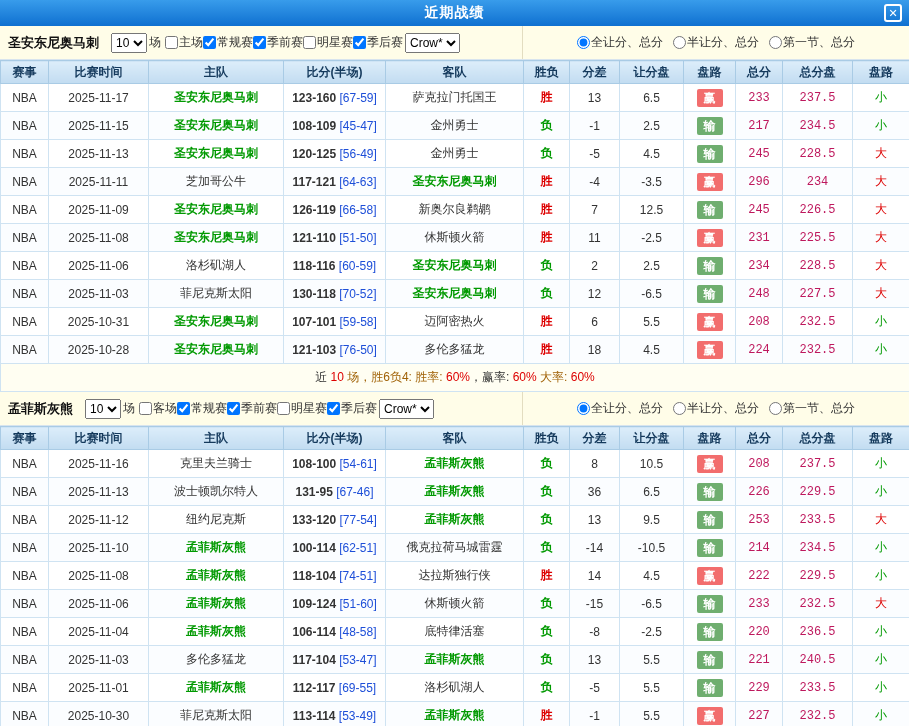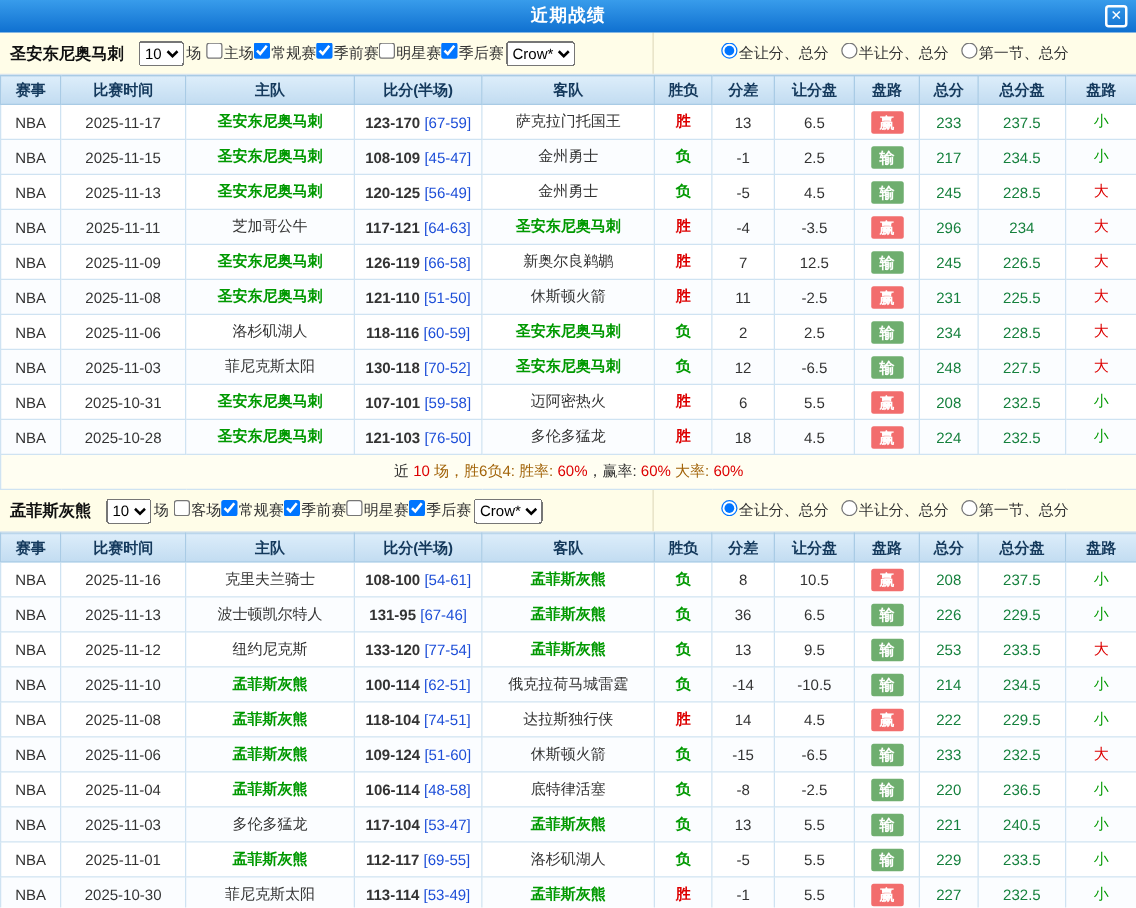--- a/index.html
+++ b/index.html
@@ -19,7 +19,7 @@
   .teamname { font-weight:bold; font-size:13px; color:#111; margin-right:10px; }
   select { font-size:12px; height:20px; margin:0 2px; }
   .suffix { margin-right:4px; color:#333; }
-  label.cb, label.rb { display:inline-flex; align-items:flex-start; color:#333; cursor:pointer; white-space:nowrap; }
+  label.cb, label.rb { display:inline-flex; align-items:center; color:#333; cursor:pointer; white-space:nowrap; }
   label.cb input, label.rb input { margin:0 1px 0 0; width:13px; height:13px; }
   table { border-collapse:collapse; table-layout:fixed; width:909px; }
   th { background:linear-gradient(180deg,#dcedfa,#c2dcf1); border:1px solid #a9cbe5;

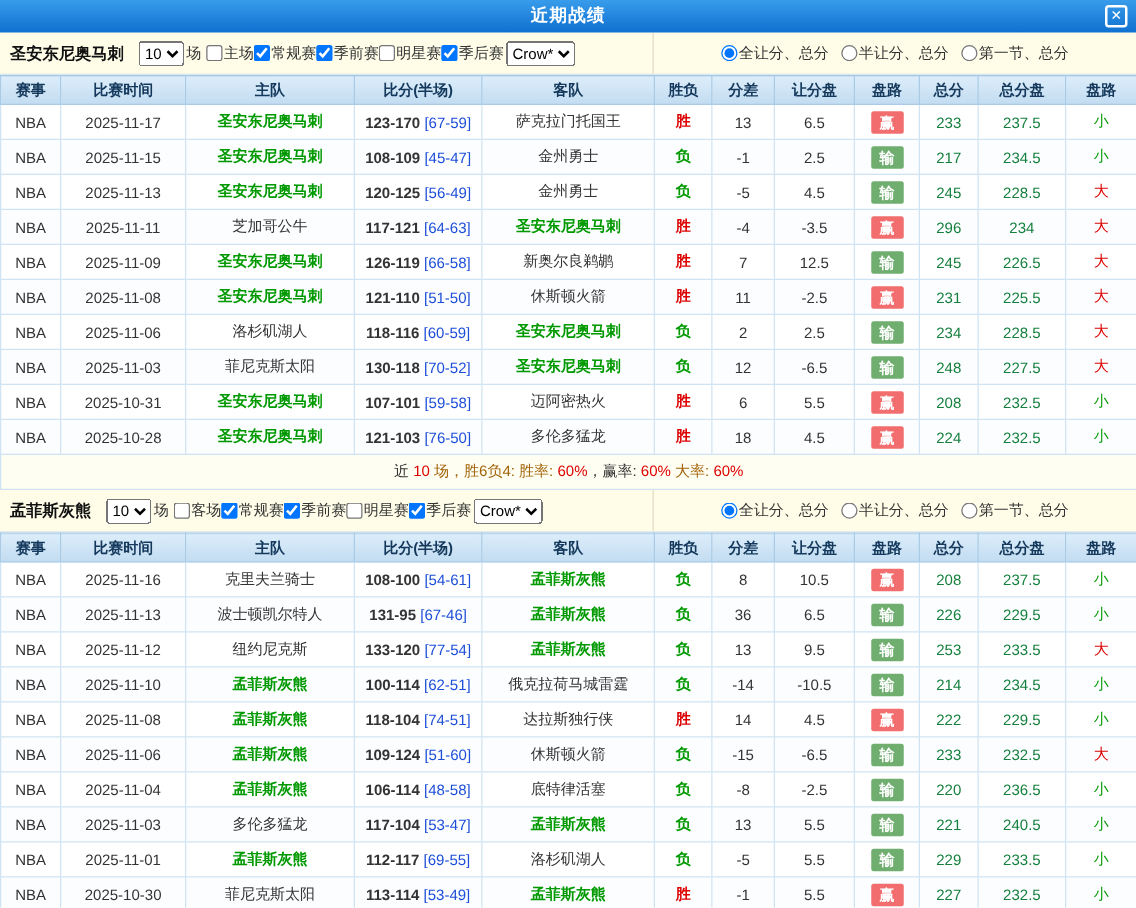--- a/index.html
+++ b/index.html
@@ -127,7 +127,7 @@
           <td>NBA</td>
           <td>2025-11-17</td>
           <td><span class="team-focus">圣安东尼奥马刺</span></td>
-          <td><b>123-170</b> <span class="half">[67-59]</span></td>
+          <td><b>123-160</b> <span class="half">[67-59]</span></td>
           <td><span class="">萨克拉门托国王</span></td>
           <td><span class="res-win">胜</span></td>
           <td>13</td>

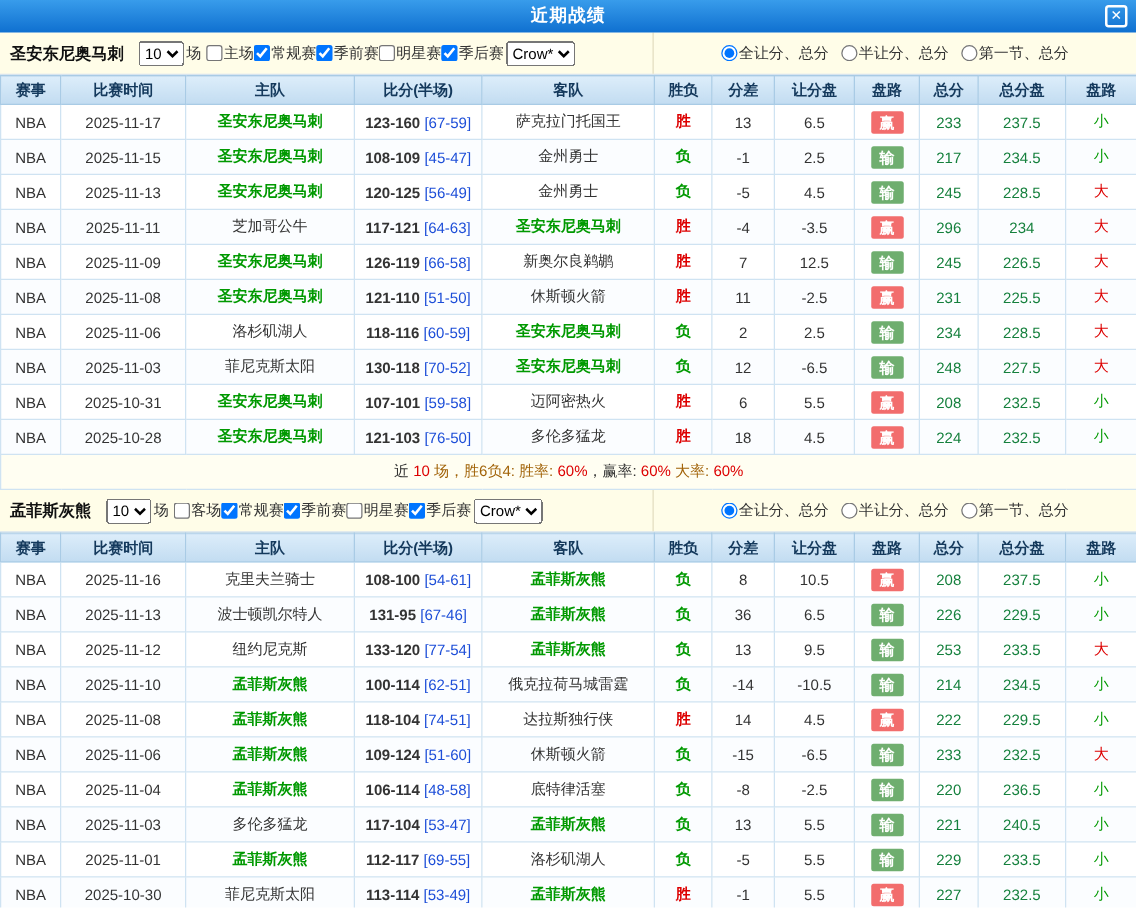--- a/index.html
+++ b/index.html
@@ -35,7 +35,7 @@
     font-weight:bold; font-size:12px; border-radius:2px; line-height:14px; }
   .badge.win { background:#f26d6d; }
   .badge.lose { background:#6fae6f; }
-  .blue { color:#15803d; }
+  .blue { color:#be185d;font-family:Liberation Mono, monospace; }
   .big { color:#dd0000; }
   .small { color:#009900; }
   tr.summary td { background:#fffef2; height:28px; font-size:12px; }

